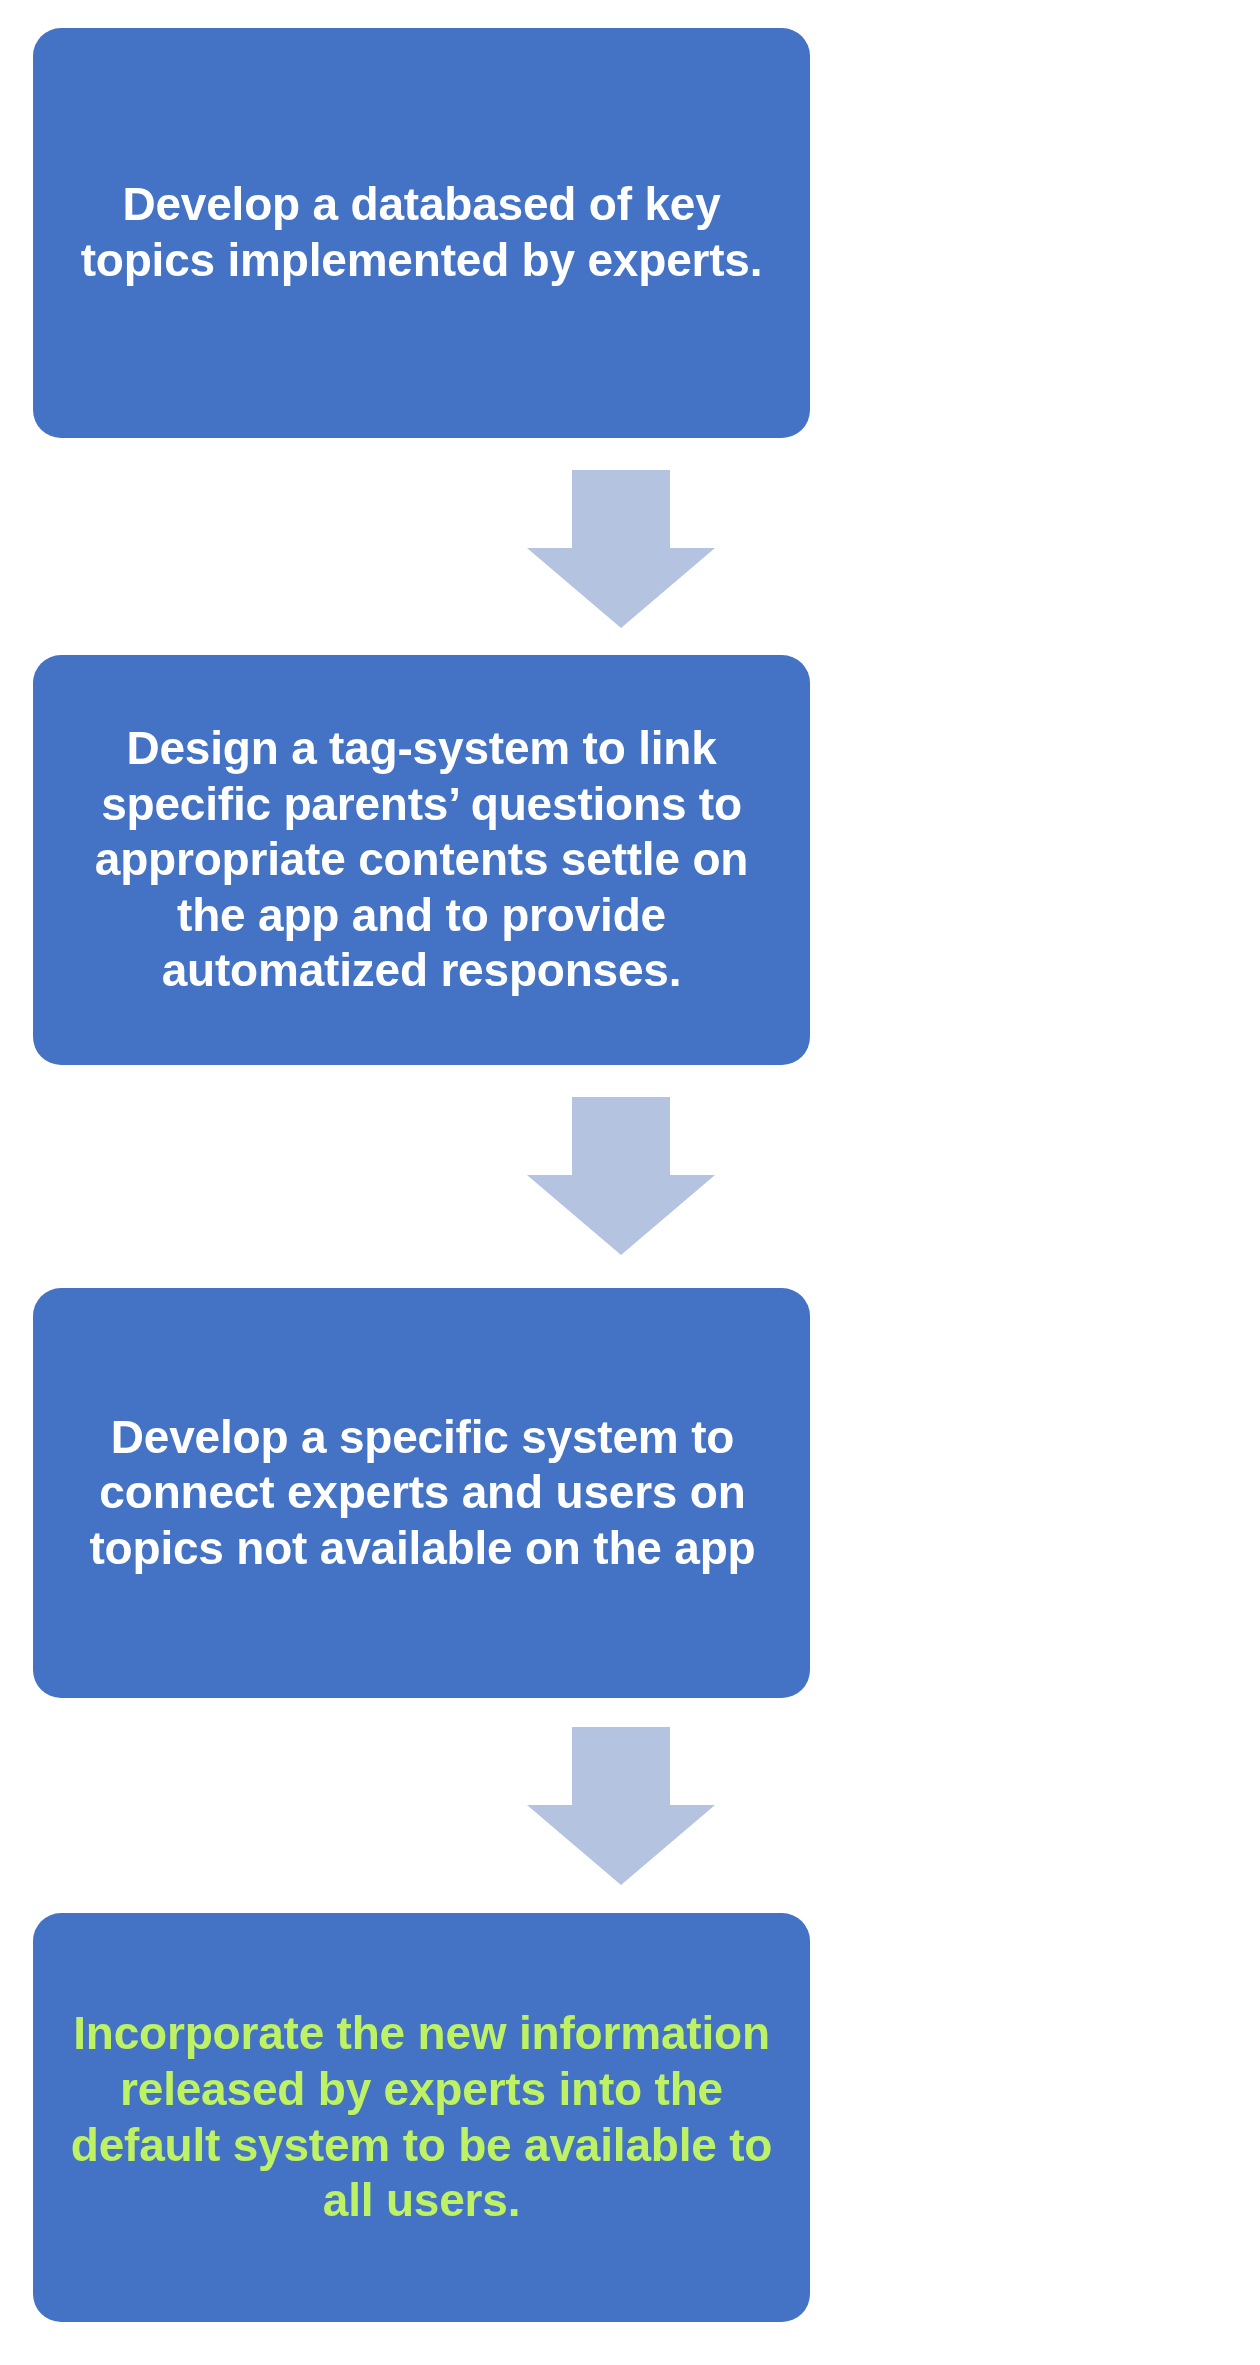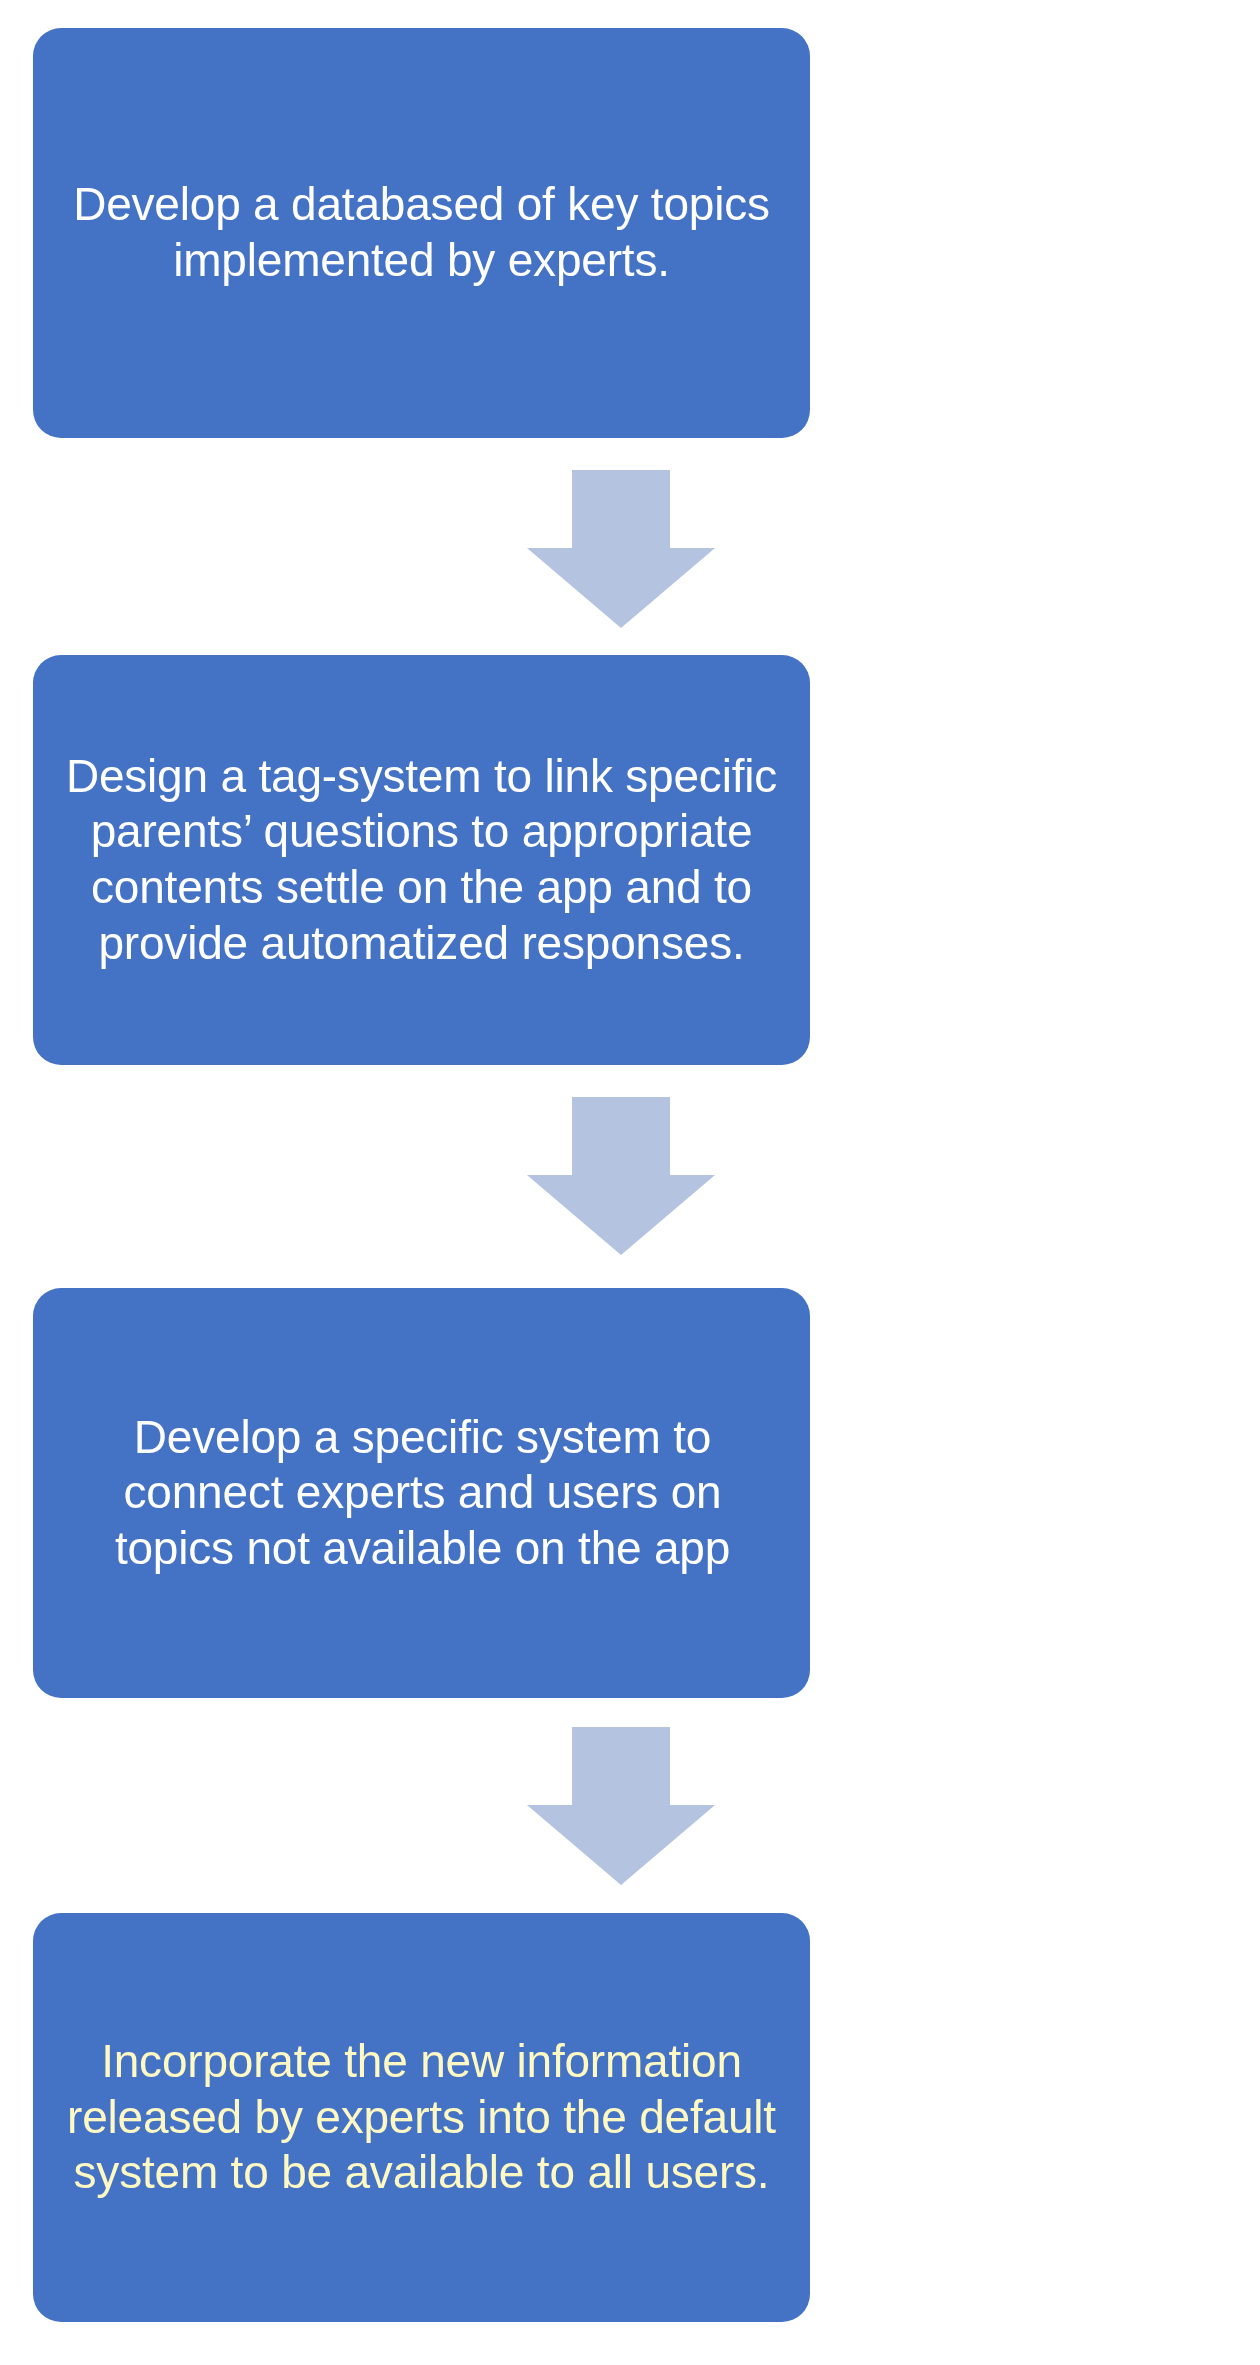--- a/index.html
+++ b/index.html
@@ -37,7 +37,7 @@
   .node-label {
     color: #FFFFFF;
     font-family: "Liberation Sans", sans-serif;
-    font-weight: normal;
+    font-weight: bold;
     font-size: 46px;
     line-height: 1.21;
     text-align: center;

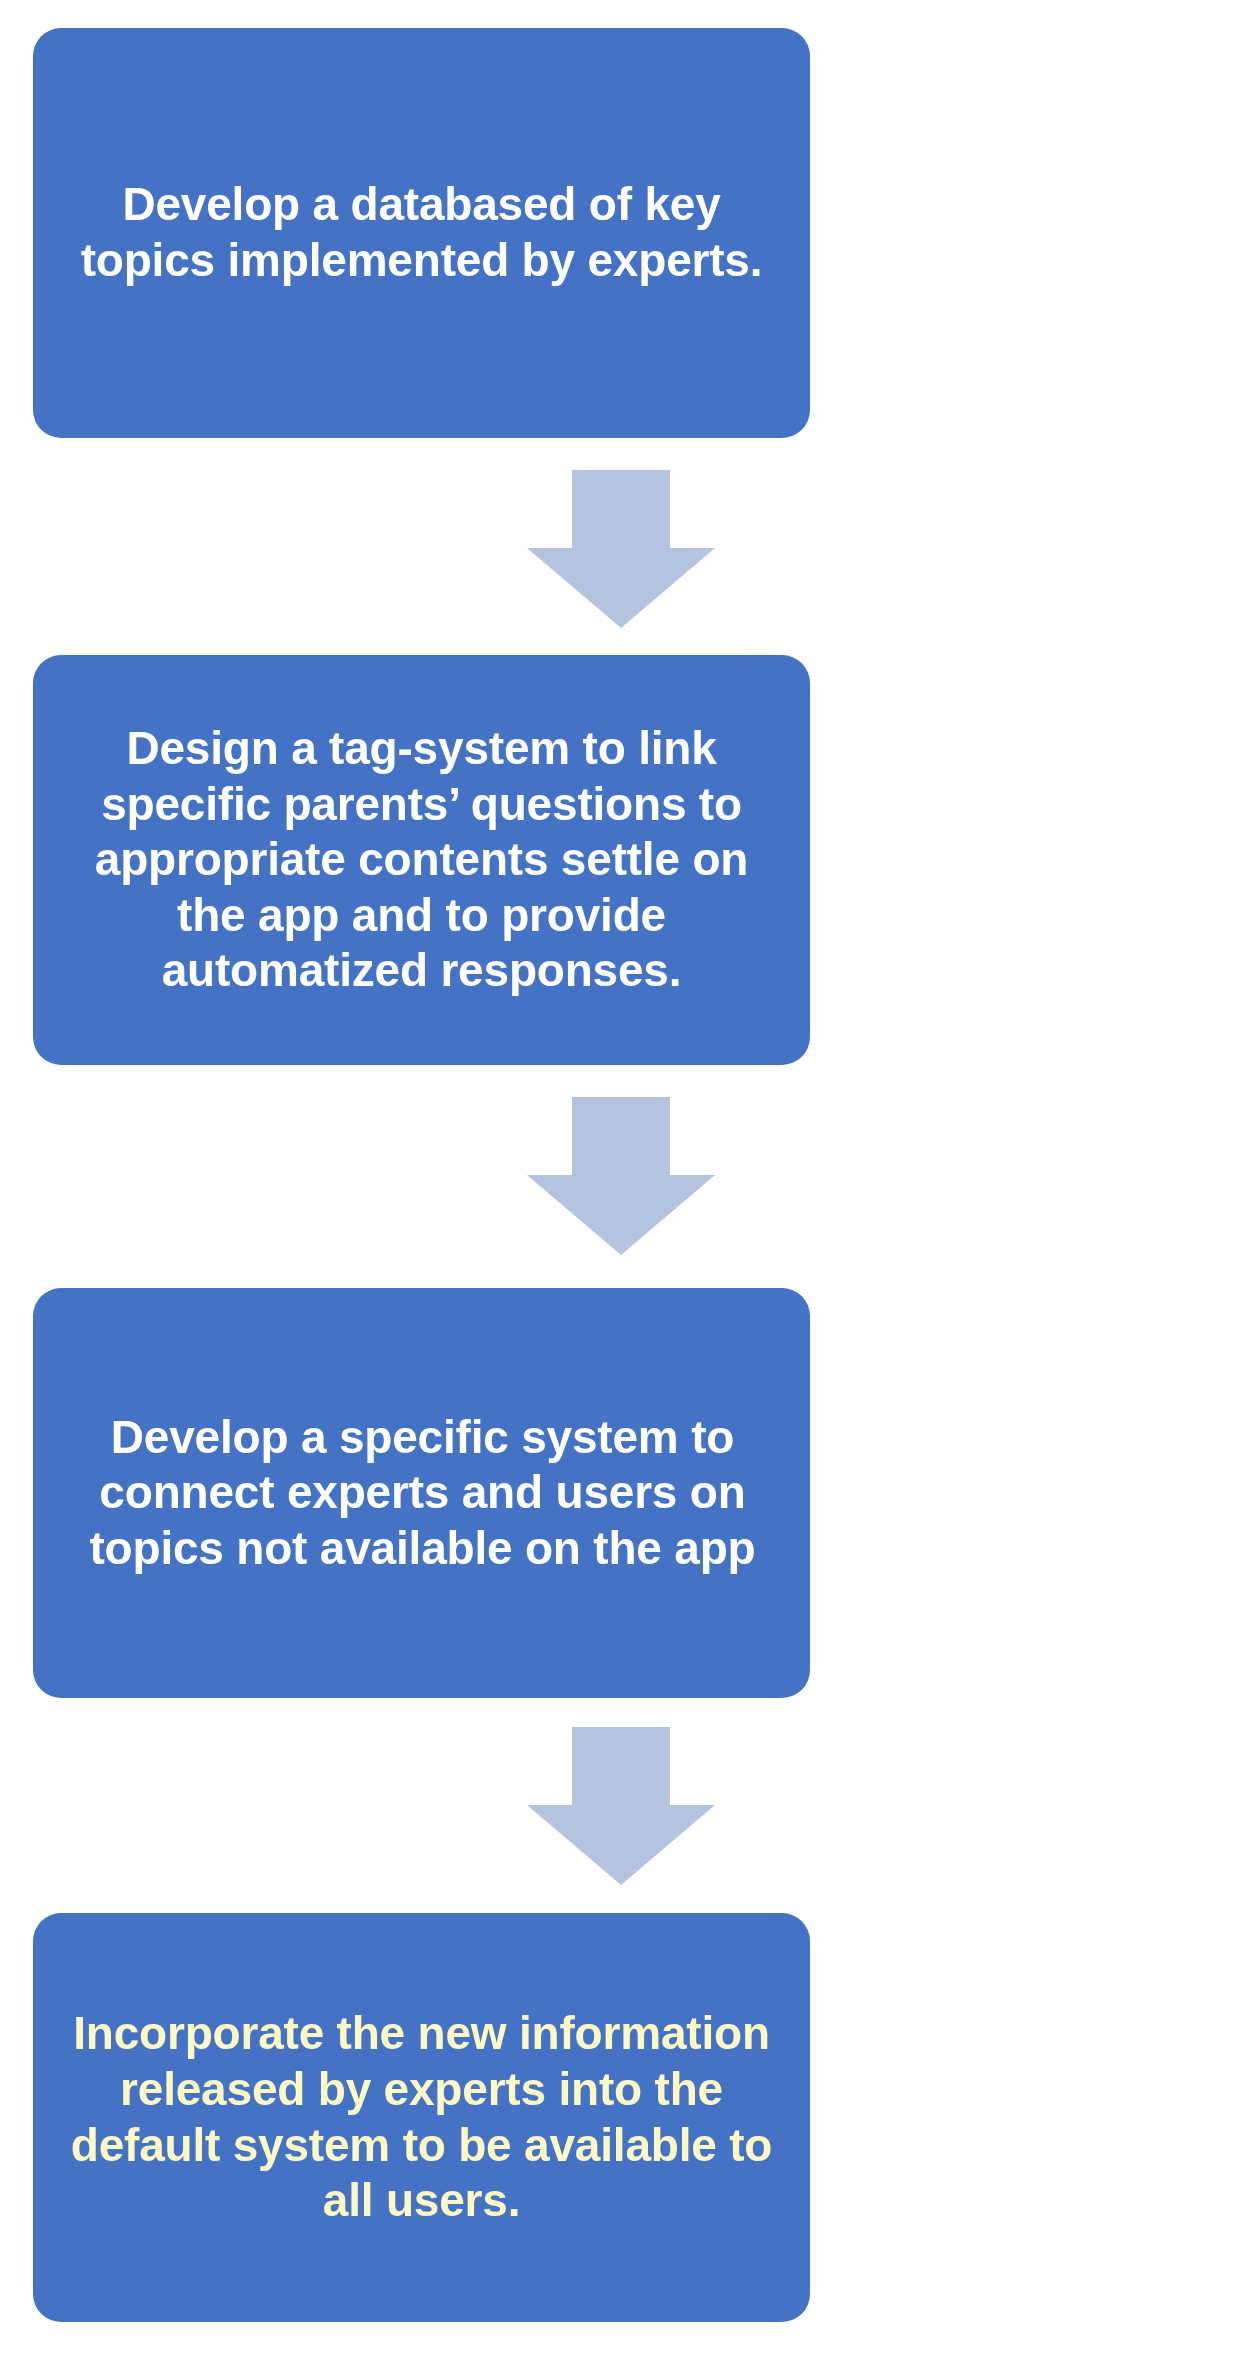--- a/index.html
+++ b/index.html
@@ -100,7 +100,7 @@
   </div>
 
   <div class="node node-4" style="background: rgb(68, 114, 196);">
-    <span class="node-label" style="color: #fef9c3;">Incorporate the new information released by experts into the default system to be available to all users.</span>
+    <span class="node-label" style="color: #bef264;">Incorporate the new information released by experts into the default system to be available to all users.</span>
   </div>
 
 </div>

